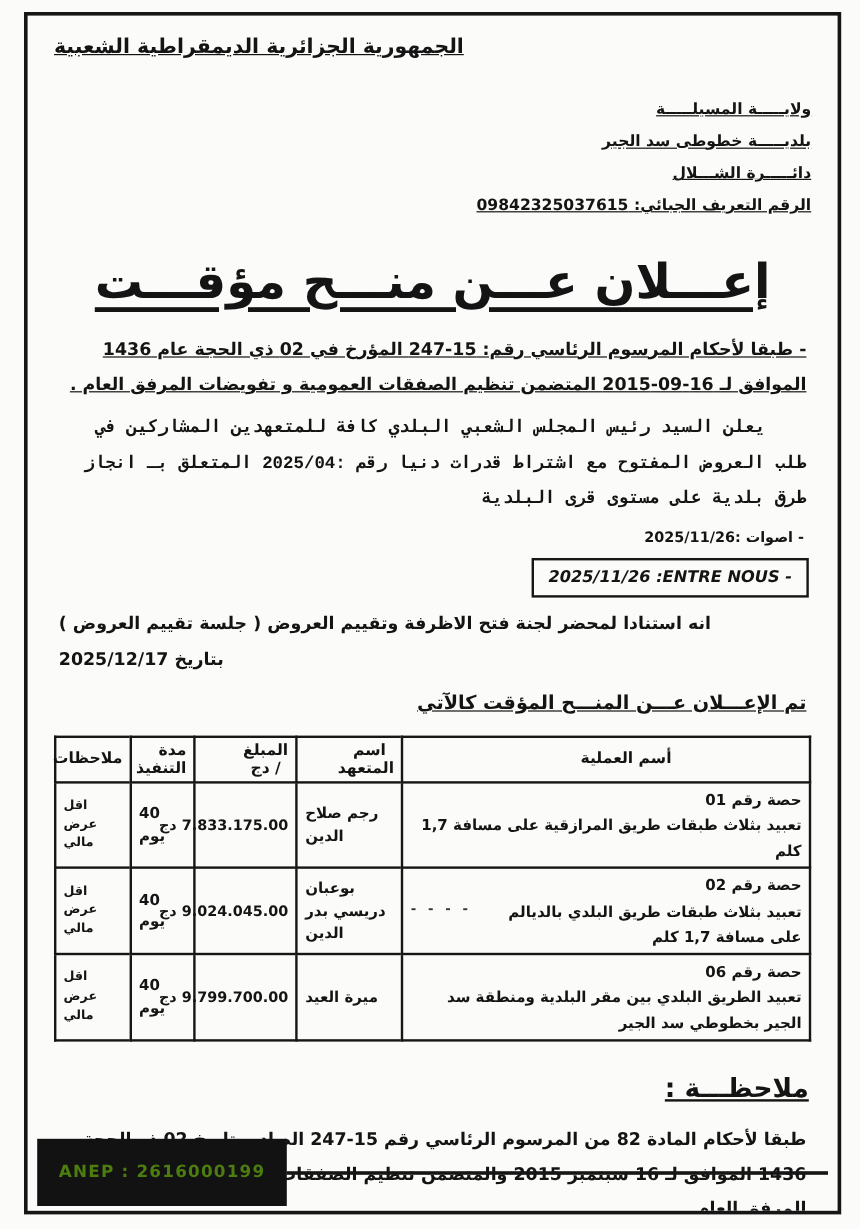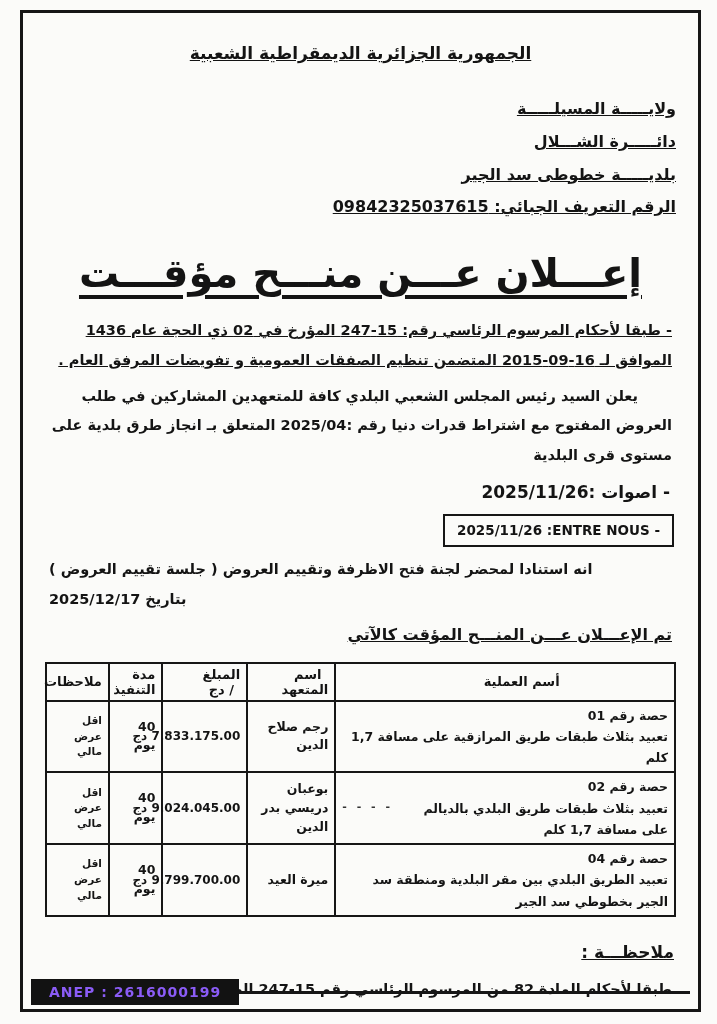--- a/index.html
+++ b/index.html
@@ -21,11 +21,11 @@
     overflow: hidden;
   }
   .republic {
-    text-align: center;
+    text-align: left;
     font-size: 17px;
     letter-spacing: .5px;
     text-decoration: underline;
-    margin-top: 16px;
+    margin-top: 2px;
   }
   .letterhead {
     margin-top: 30px;

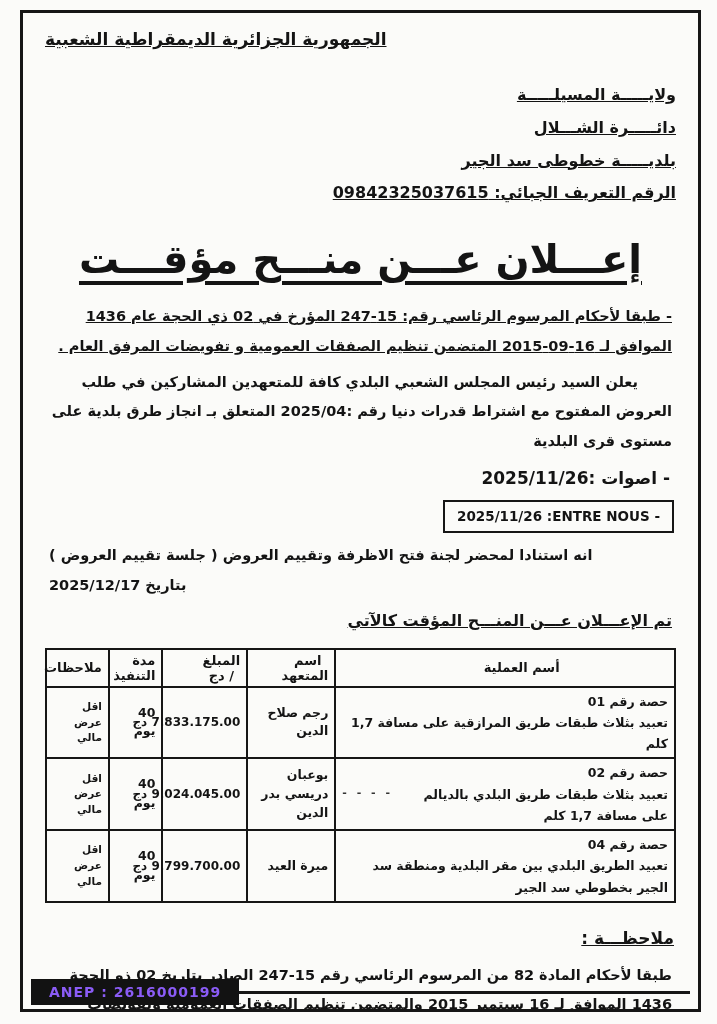--- a/index.html
+++ b/index.html
@@ -30,7 +30,7 @@
   .letterhead {
     margin-top: 30px;
     text-align: right;
-    font-size: 16px;
+    font-size: 13px;
     line-height: 2.05;
   }
   .letterhead .lh-line { display: block; }

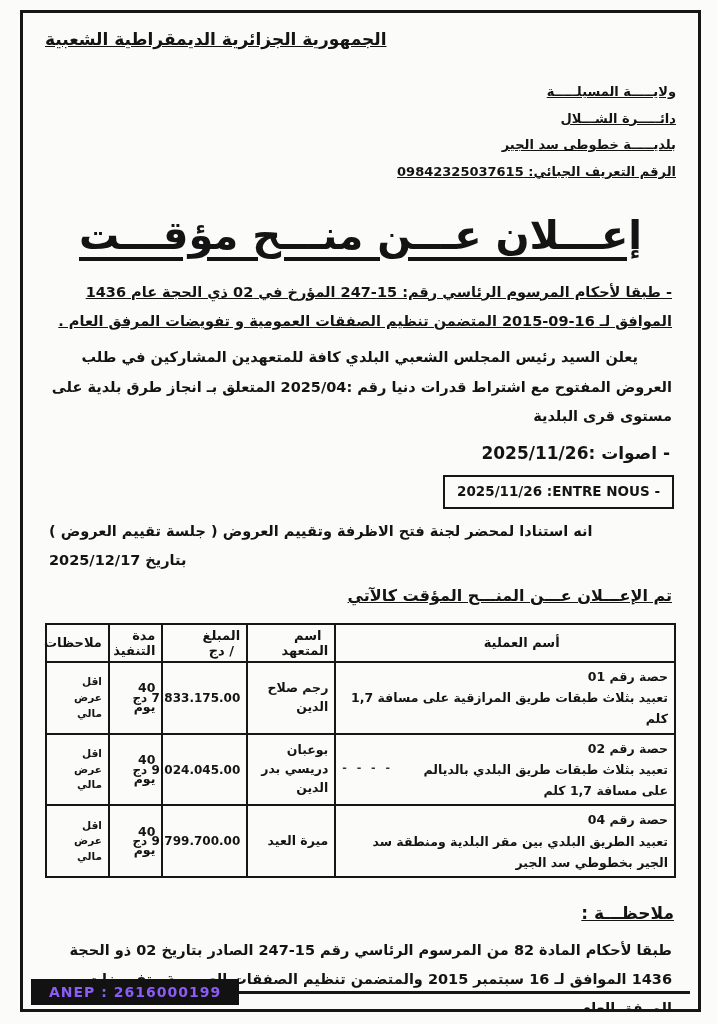--- a/index.html
+++ b/index.html
@@ -113,8 +113,8 @@
 
   <div class="letterhead">
     <span class="lh-line"><span class="u">ولايـــــة المسيلـــــة</span></span>
+    <span class="lh-line"><span class="u">بلديـــــة خطوطى سد الجير</span></span>
     <span class="lh-line"><span class="u">دائـــــرة الشـــلال</span></span>
-    <span class="lh-line"><span class="u">بلديـــــة خطوطى سد الجير</span></span>
     <span class="lh-line"><span class="u">الرقم التعريف الجبائي: 09842325037615</span></span>
   </div>
 

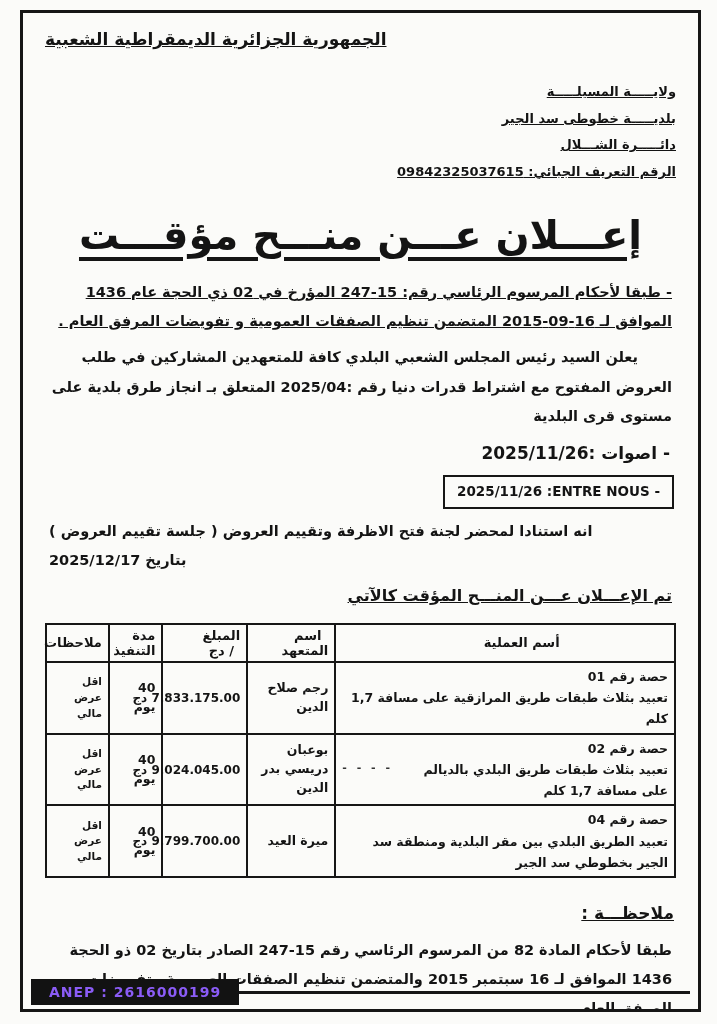--- a/index.html
+++ b/index.html
@@ -44,7 +44,7 @@
   .main-title .u { text-decoration: underline; text-underline-offset: 8px; text-decoration-thickness: 4px; }
   .body-text { font-size: 14.5px; line-height: 2.05; }
   .p-intro { margin: 4px 4px 6px 4px; text-align: right; text-decoration: underline; }
-  .p-announce { margin: 6px 4px 0 4px; text-indent: 34px; text-align: right; }
+  .p-announce { margin: 6px 4px 0 4px; text-indent: 34px; text-align: right; font-family: Liberation Mono, monospace; }
   .journal-line { text-align: right; margin: 4px 6px 0 0; font-size: 17px; }
   .entre-box {
     display: inline-block;

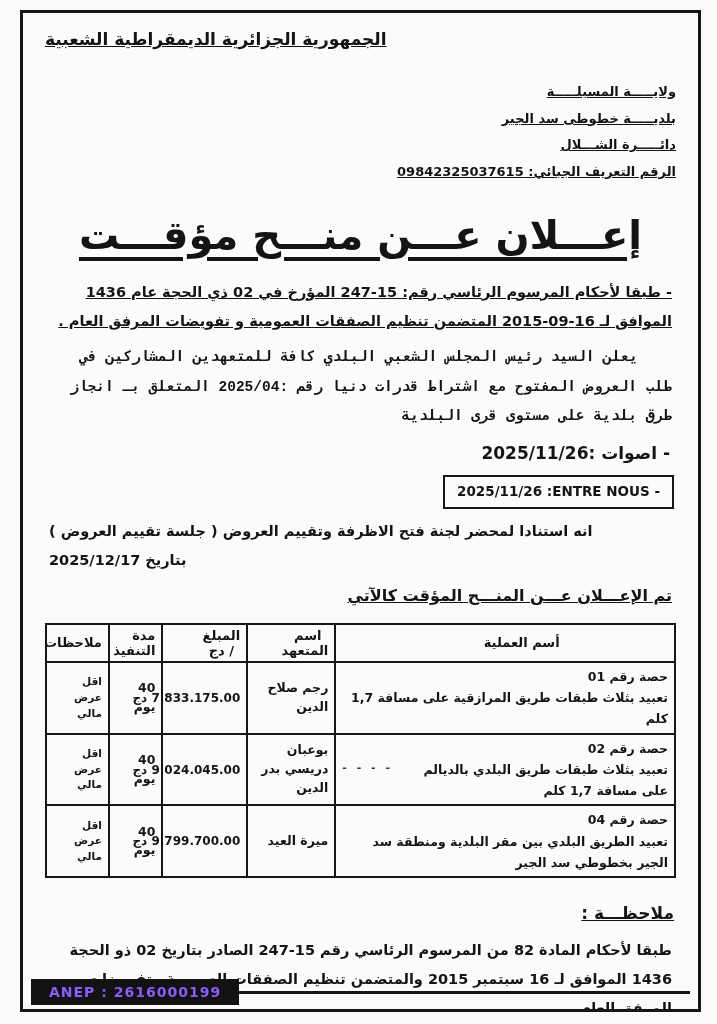--- a/index.html
+++ b/index.html
@@ -45,7 +45,7 @@
   .body-text { font-size: 14.5px; line-height: 2.05; }
   .p-intro { margin: 4px 4px 6px 4px; text-align: right; text-decoration: underline; }
   .p-announce { margin: 6px 4px 0 4px; text-indent: 34px; text-align: right; font-family: Liberation Mono, monospace; }
-  .journal-line { text-align: right; margin: 4px 6px 0 0; font-size: 17px; }
+  .journal-line { text-align: right; margin: 4px 6px 0 0; font-size: 12px; }
   .entre-box {
     display: inline-block;
     border: 2px solid #161616;

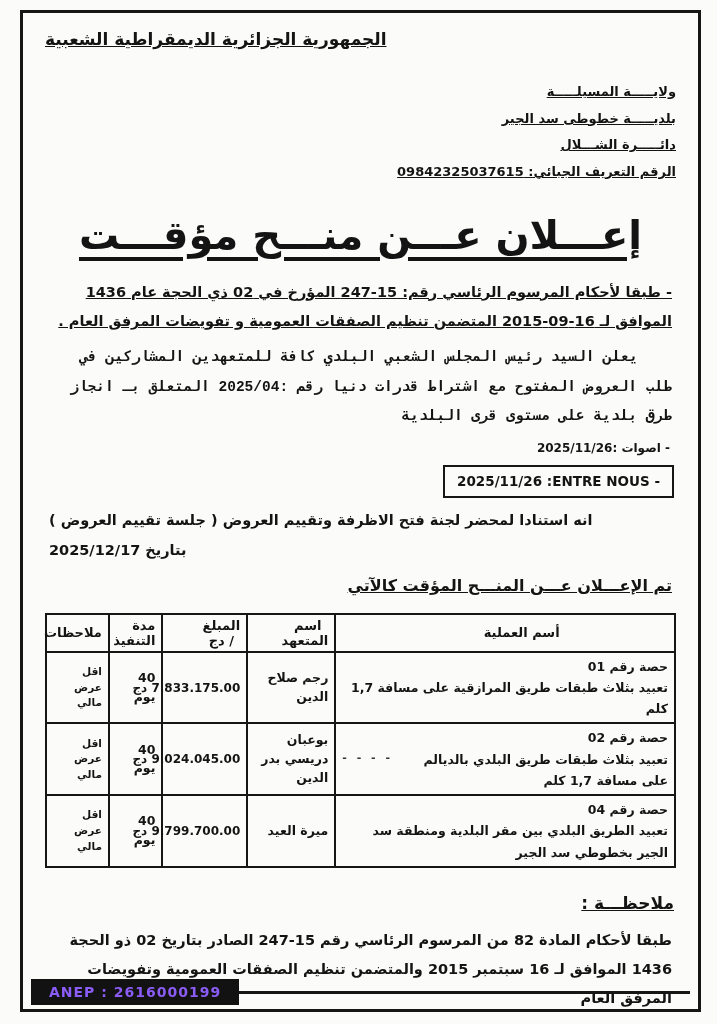--- a/index.html
+++ b/index.html
@@ -53,6 +53,7 @@
     font-size: 13.5px;
     direction: ltr;
     margin: 4px 2px 0 0;
+    font-style: italic;
   }
   .journal-wrap { text-align: right; }
   .p-pv { margin: 8px 4px 0 4px; text-indent: 44px; text-align: left; }

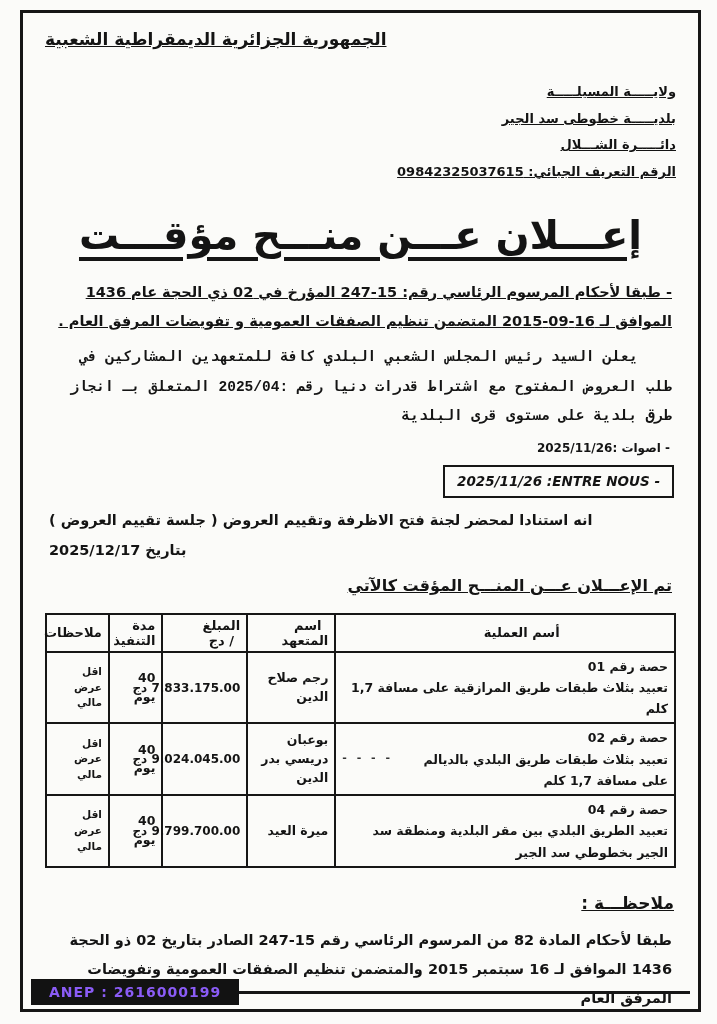--- a/index.html
+++ b/index.html
@@ -76,7 +76,7 @@
   .col-duration { width: 8.5%; }
   .col-notes { width: 10%; }
   td.cell-op { text-align: right; line-height: 1.7; }
-  td.cell-center { text-align: right; line-height: 1.5; }
+  td.cell-center { text-align: left; line-height: 1.5; }
   .lot-label { display: block; }
   .op-desc { display: block; }
   .row-mark { float: left; letter-spacing: 3px; font-size: 11px; color: #333; }

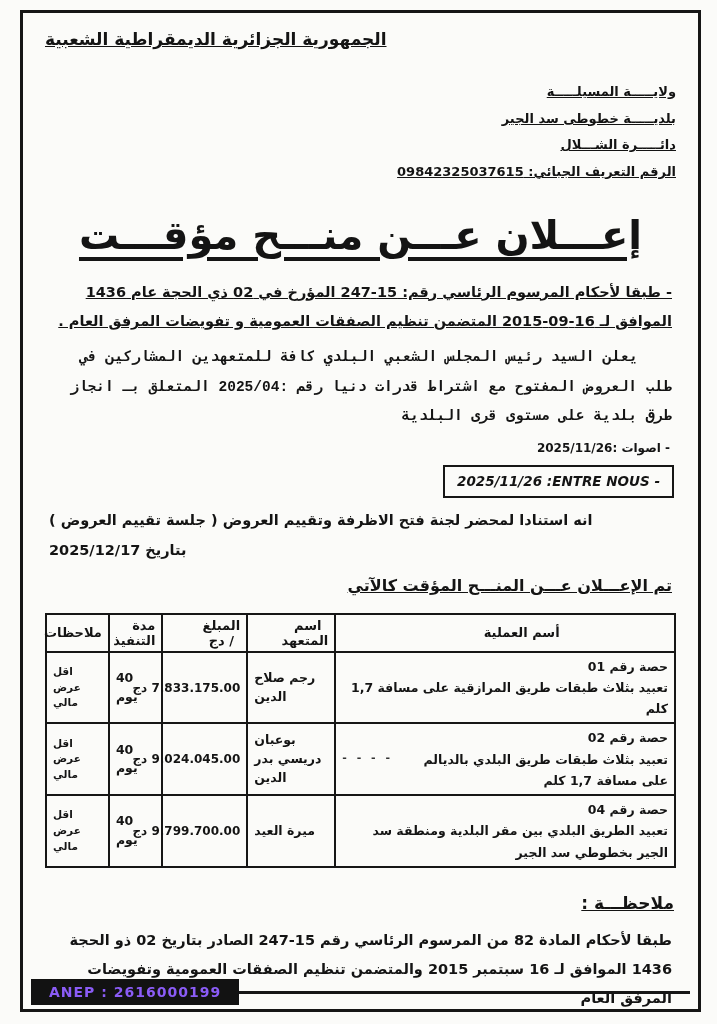--- a/index.html
+++ b/index.html
@@ -174,7 +174,7 @@
       </tr>
       <tr>
         <td class="cell-op">
-          <span class="lot-label">حصة رقم 04</span>
+          <span class="lot-label">حصة رقم 06</span>
           <span class="op-desc">تعبيد الطريق البلدي بين مقر البلدية ومنطقة سد الجير بخطوطي سد الجير</span>
         </td>
         <td class="cell-center">ميرة العيد</td>

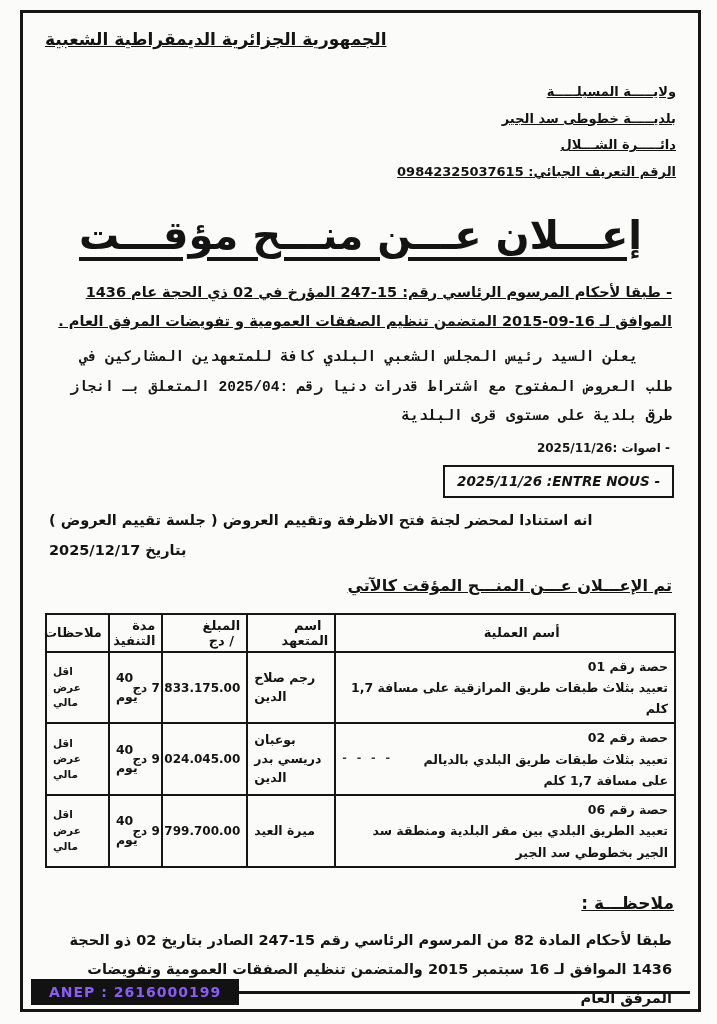--- a/index.html
+++ b/index.html
@@ -83,7 +83,7 @@
   .amount { direction: rtl; unicode-bidi: embed; white-space: nowrap; font-size: 12px; }
   .notes-cell { font-size: 10.5px; }
   .note-section { margin-top: 16px; font-size: 14.5px; line-height: 2.0; }
-  .note-heading { font-size: 17px; text-decoration: underline; margin: 2px 2px 4px 2px; display: inline-block; }
+  .note-heading { font-size: 22px; text-decoration: underline; margin: 2px 2px 4px 2px; display: inline-block; }
   .note-p { margin: 2px 4px 0 4px; text-align: right; }
   .footer {
     position: absolute;

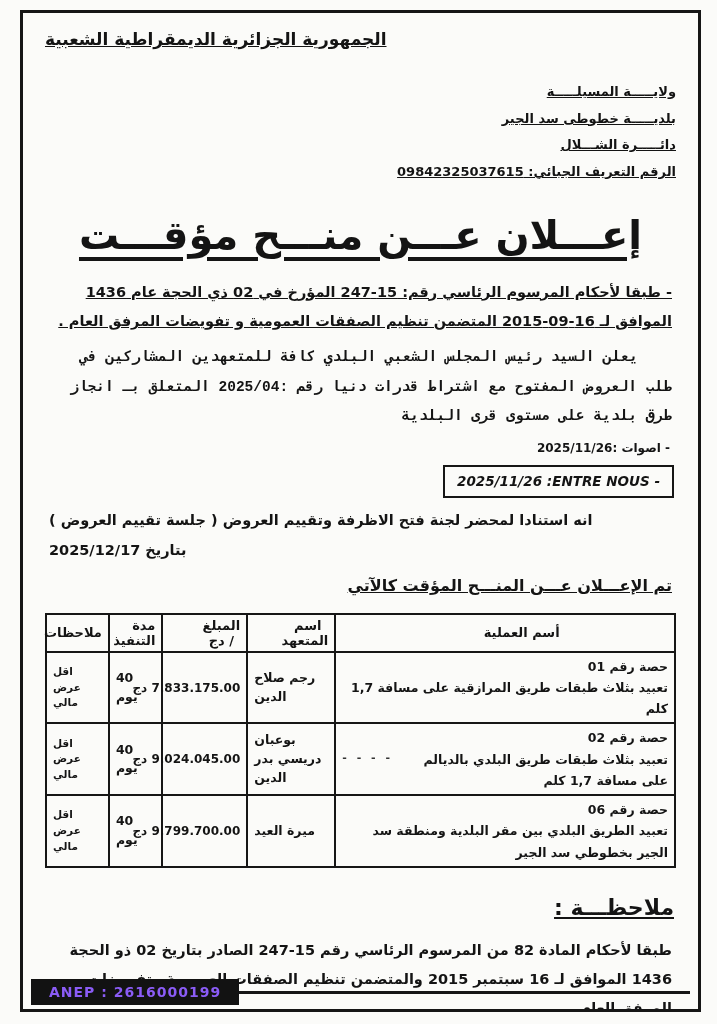--- a/index.html
+++ b/index.html
@@ -96,9 +96,9 @@
   }
   .footer .box {
     background: #121212;
-    color: #8b5cf6;
+    color: #4d7c0f;
     font-size: 14px;
-    padding: 5px 18px;
+    padding: 20px 18px;
     white-space: nowrap;
     letter-spacing: 1px;
   }

